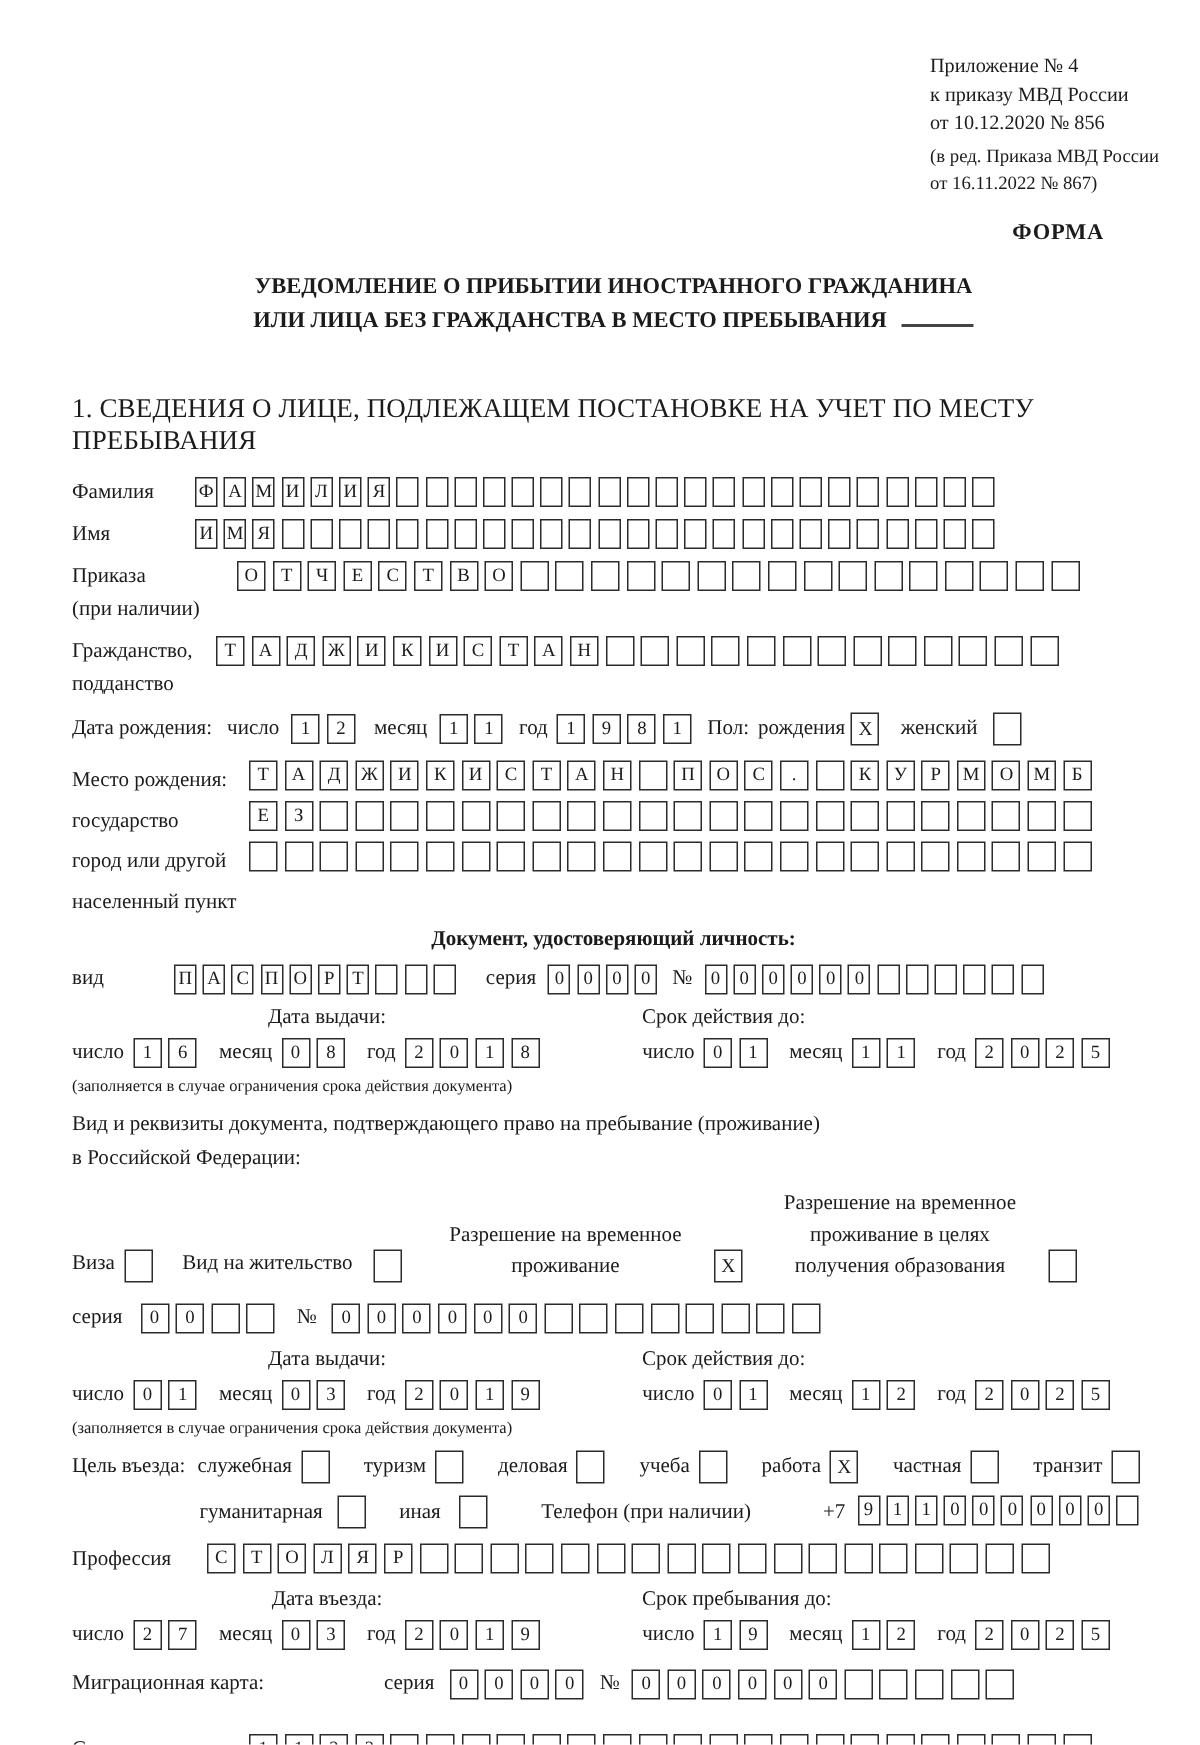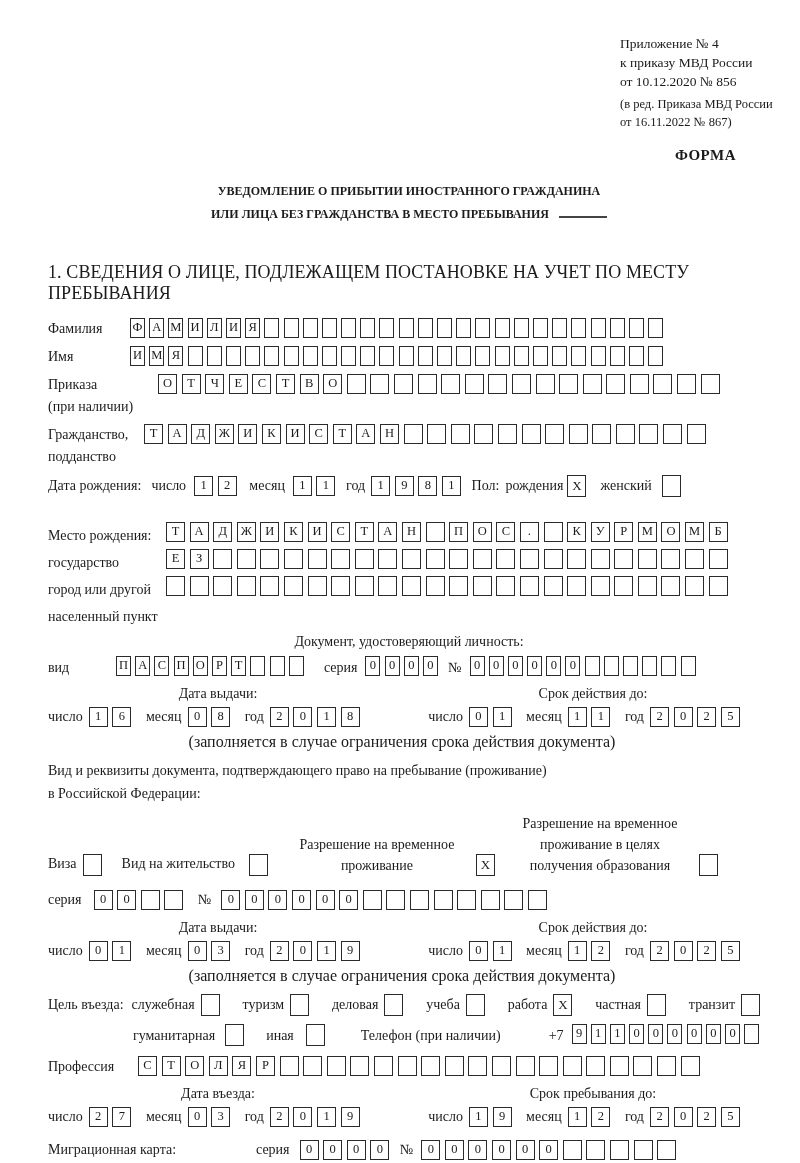--- a/index.html
+++ b/index.html
@@ -18,7 +18,7 @@
   .ref-block .amend.first { margin-top:4px; }
   .forma { text-align:right; padding-right:34px; font-weight:bold; font-size:15px; margin-top:16px; letter-spacing:0.5px; }
 
-  .title { text-align:center; font-weight:bold; font-size:12px; line-height:23px; margin-top:16px; }
+  .title { text-align:center; font-weight:bold; font-size:15px; line-height:23px; margin-top:16px; }
   .t-underline { display:inline-block; width:48px; border-bottom:2.5px solid #444; margin-left:10px; height:14px; }
 
   .sec1 { font-weight:normal; font-size:18px; margin-top:36px; margin-bottom:14px; letter-spacing:0.1px; }

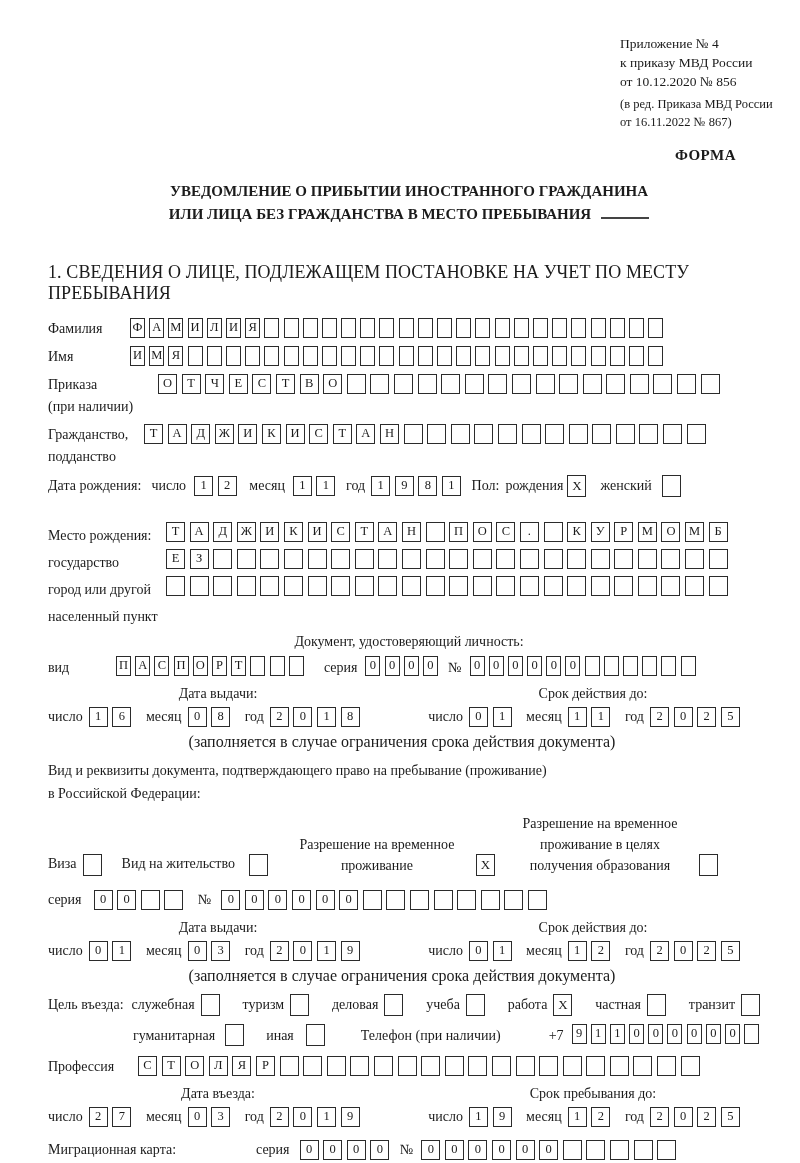--- a/index.html
+++ b/index.html
@@ -232,7 +232,7 @@
       </span>
   </div>
 
-  <div class="frow" style="align-items:center; margin-bottom:24px;">
+  <div class="frow" style="align-items:center; margin-bottom:9px;">
     <span class="dlab" style="margin-right:10px">Дата рождения:</span>
     <span class="dlab" style="margin-right:8px">число</span>
     <span class="cells lg" style="margin-right:8px">

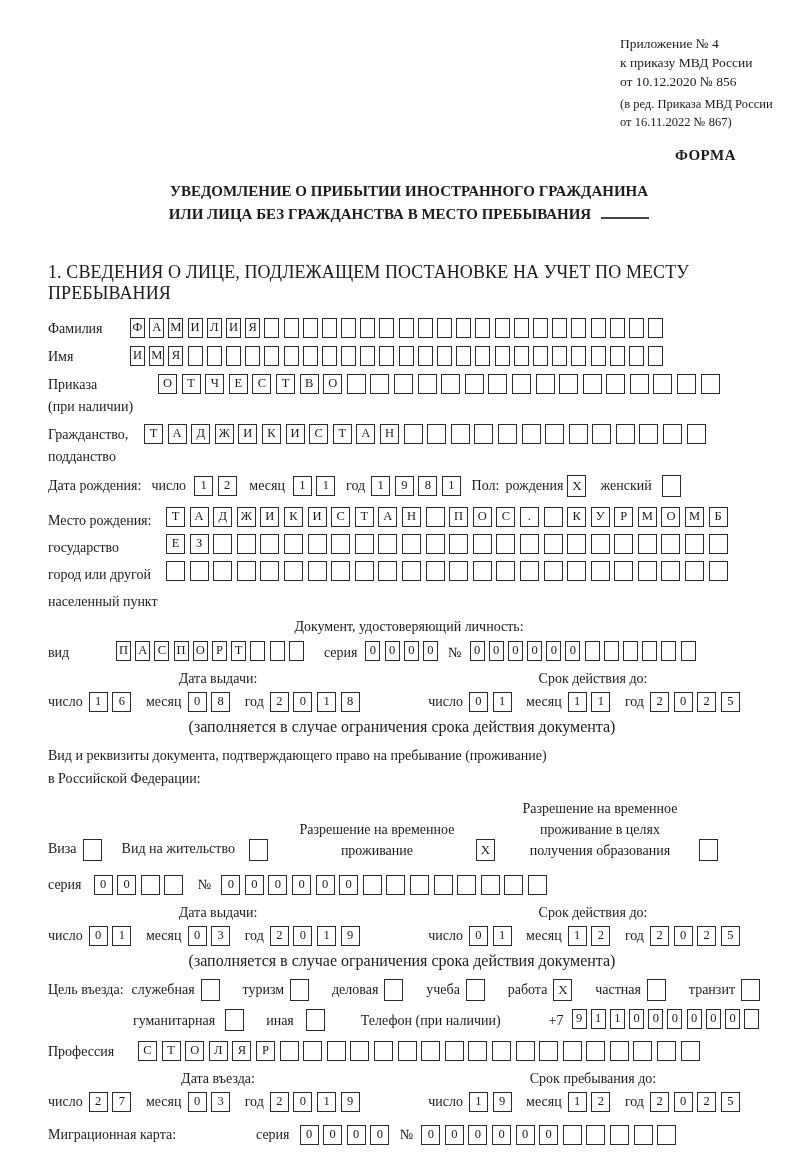--- a/index.html
+++ b/index.html
@@ -56,7 +56,7 @@
   .dgroup-r { margin-left:54px; }
   .dnote { text-align:center; padding-right:14px; font-size:16px; margin-top:4px; margin-bottom:8px; }
 
-  .doc-heading { text-align:center; font-weight:normal; font-size:14px; margin:4px 0 6px 0; }
+  .doc-heading { text-align:center; font-weight:bold; font-size:14px; margin:4px 0 6px 0; }
 
   .intro { font-size:14px; line-height:23px; }
 

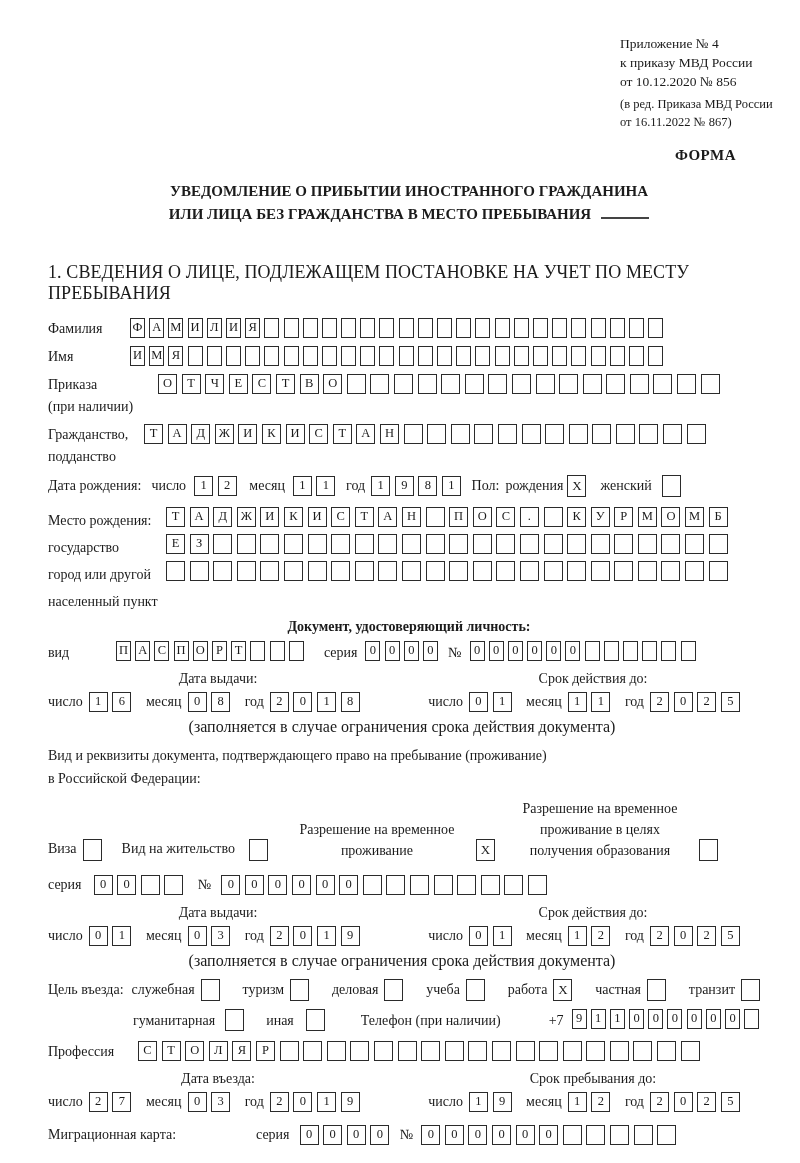--- a/index.html
+++ b/index.html
@@ -349,7 +349,7 @@
 
   <div class="doc-heading">Документ, удостоверяющий личность:</div>
 
-  <div class="frow" style="">
+  <div class="frow" style="align-items:center">
     <span class="dlab" style="width:68px">вид</span>
     <span class="cells">
         <span class="cell">П</span>

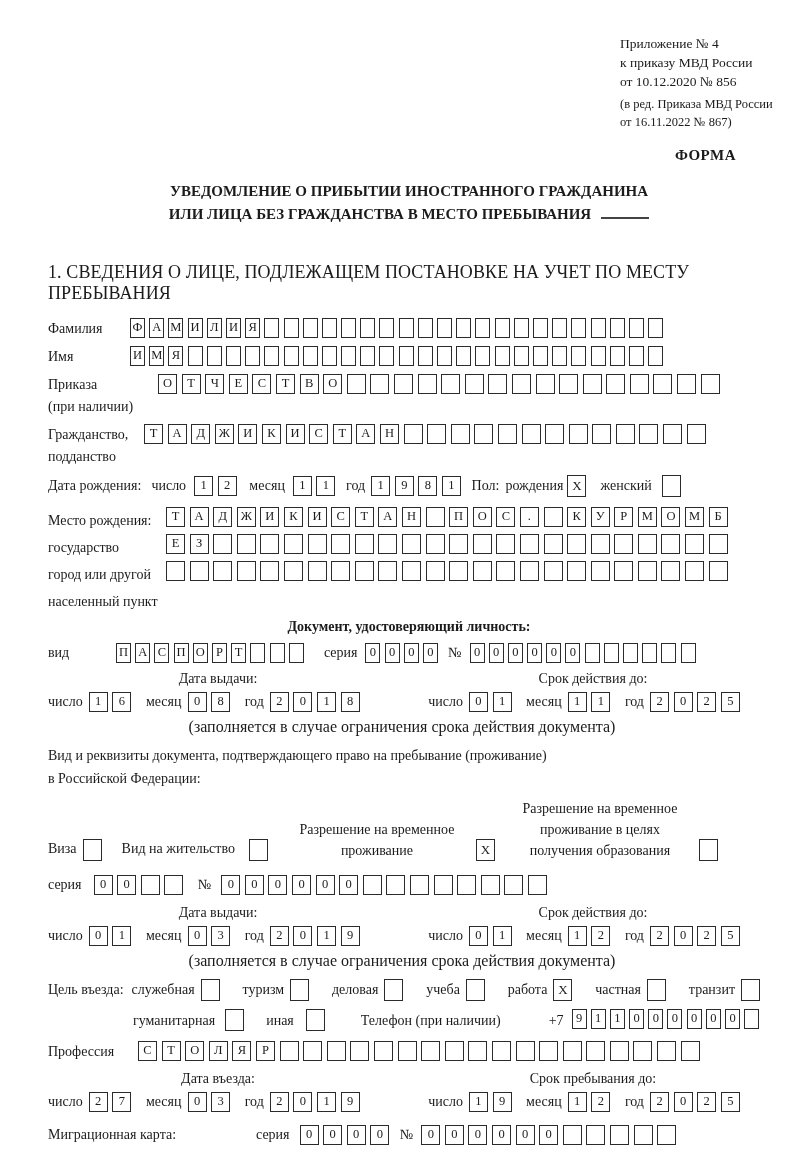--- a/index.html
+++ b/index.html
@@ -48,7 +48,7 @@
   .dblock { margin-bottom:4px; }
   .dhead-row { display:flex; font-size:14px; margin-bottom:3px; }
   .dhead-l { width:340px; text-align:center; }
-  .dhead-r { width:330px; text-align:center; margin-left:40px; }
+  .dhead-r { width:330px; margin-left:40px; }
   .dvals { display:flex; align-items:center; }
   .dgroup { display:flex; align-items:center; }
   .dgroup .dlab { margin-right:6px; }

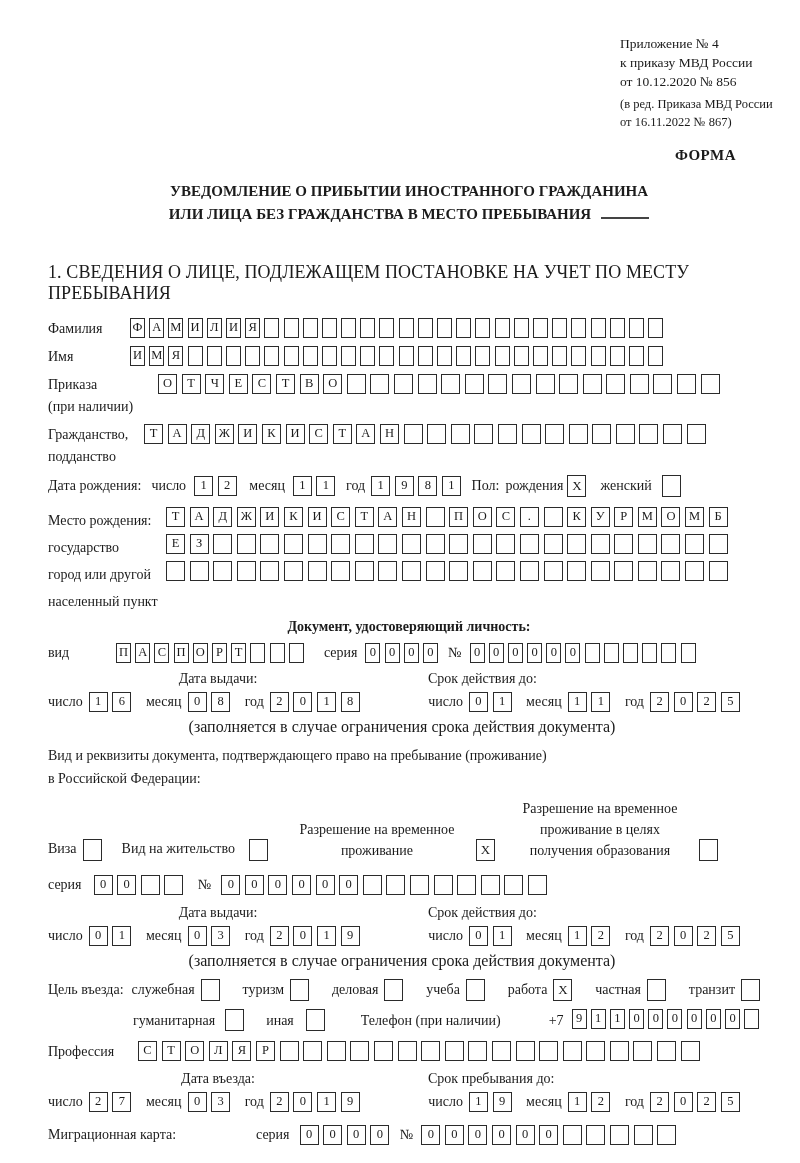--- a/index.html
+++ b/index.html
@@ -54,7 +54,7 @@
   .dgroup .dlab { margin-right:6px; }
   .dgroup .cells { margin-right:10px; }
   .dgroup-r { margin-left:54px; }
-  .dnote { text-align:center; padding-right:14px; font-size:16px; margin-top:4px; margin-bottom:8px; }
+  .dnote { text-align:left; padding-right:14px; font-size:11px; margin-top:4px; margin-bottom:8px; }
 
   .doc-heading { text-align:center; font-weight:bold; font-size:14px; margin:4px 0 6px 0; }
 

